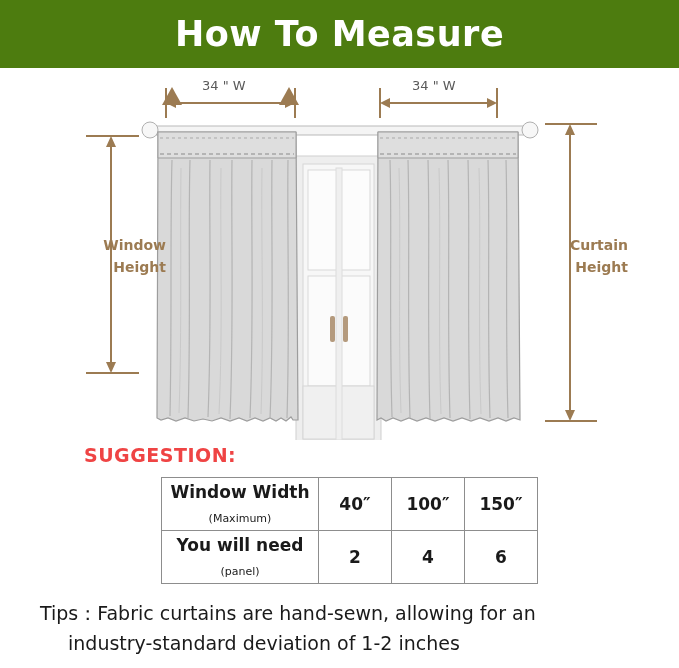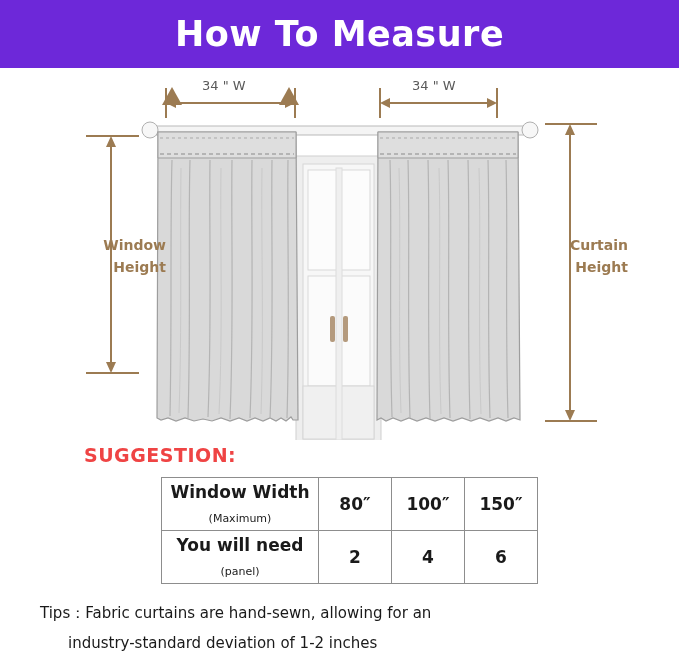--- a/index.html
+++ b/index.html
@@ -28,7 +28,7 @@
     top: 0;
     width: 679px;
     height: 68px;
-    background: #6d28d9;
+    background: #4d7c0f;
     display: flex;
     align-items: center;
     justify-content: center;

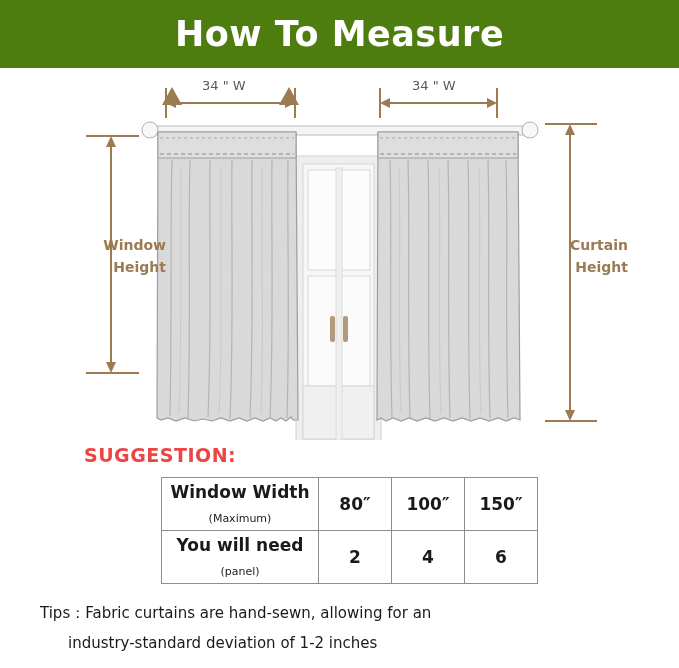--- a/index.html
+++ b/index.html
@@ -292,7 +292,7 @@
           <span class="rh-main">Window Width</span>
           <span class="rh-sub">(Maximum)</span>
         </td>
-        <td class="cellval">80″</td>
+        <td class="cellval">40″</td>
         <td class="cellval">100″</td>
         <td class="cellval">150″</td>
       </tr>

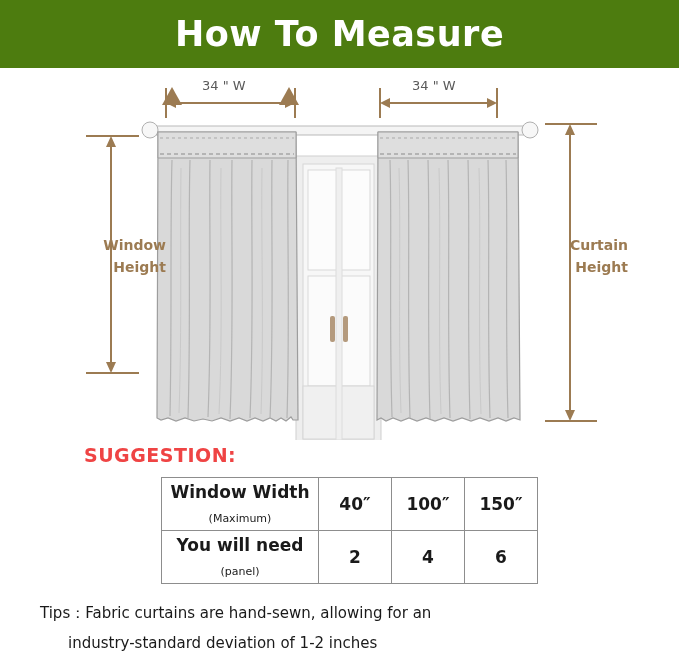--- a/index.html
+++ b/index.html
@@ -133,7 +133,7 @@
     top: 598px;
     width: 600px;
     color: #1a1a1a;
-    font-size: 15px;
+    font-size: 19px;
     line-height: 30px;
     font-family: "DejaVu Sans", sans-serif;
   }

